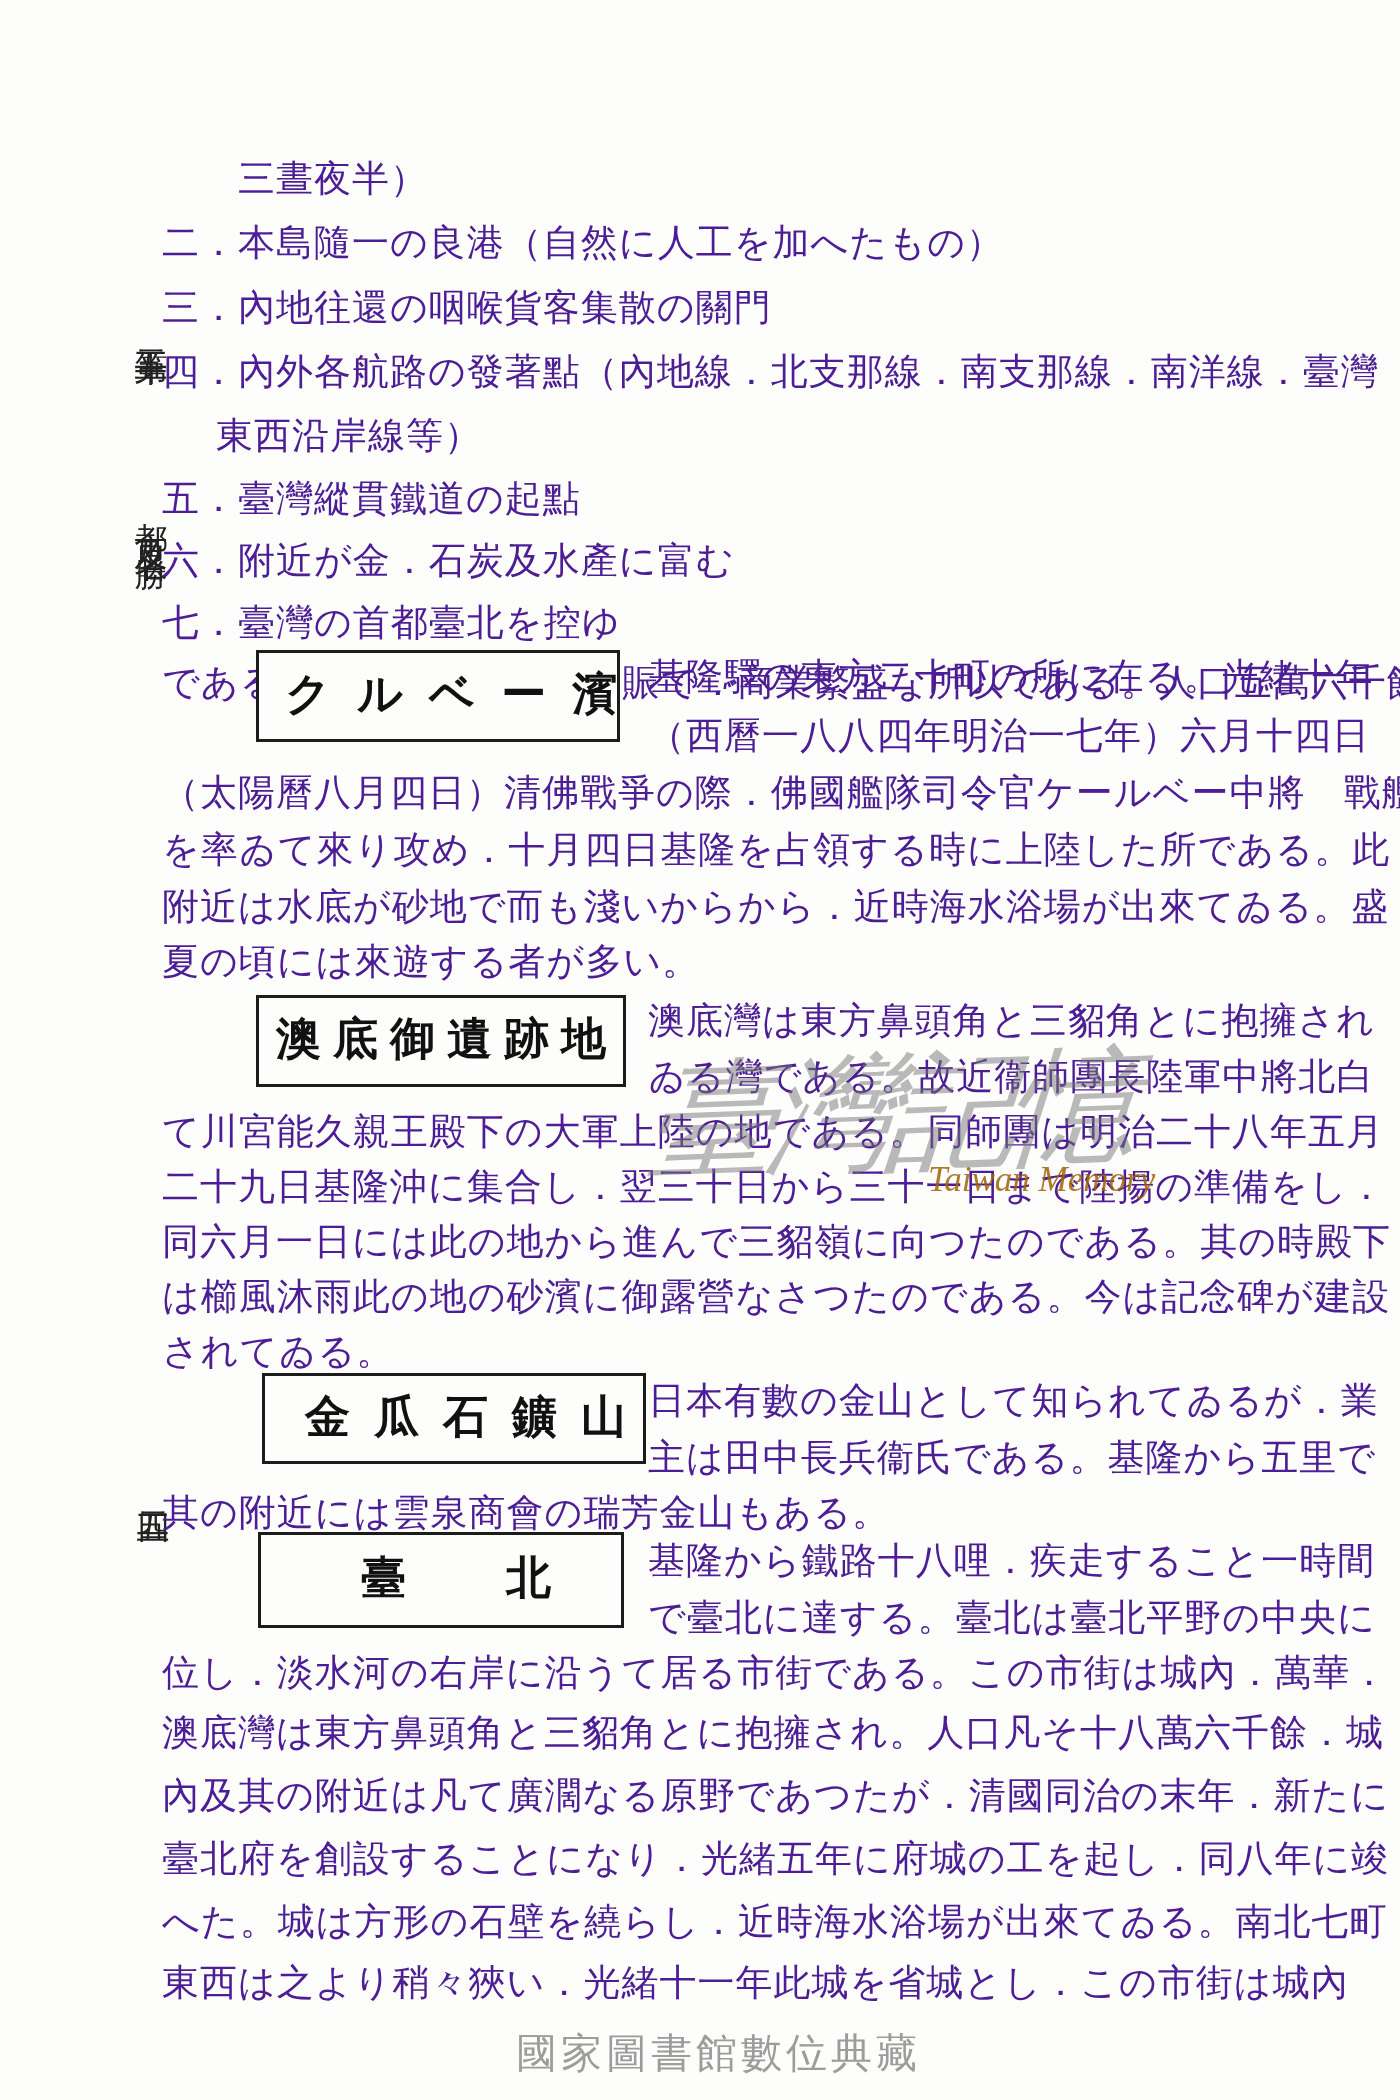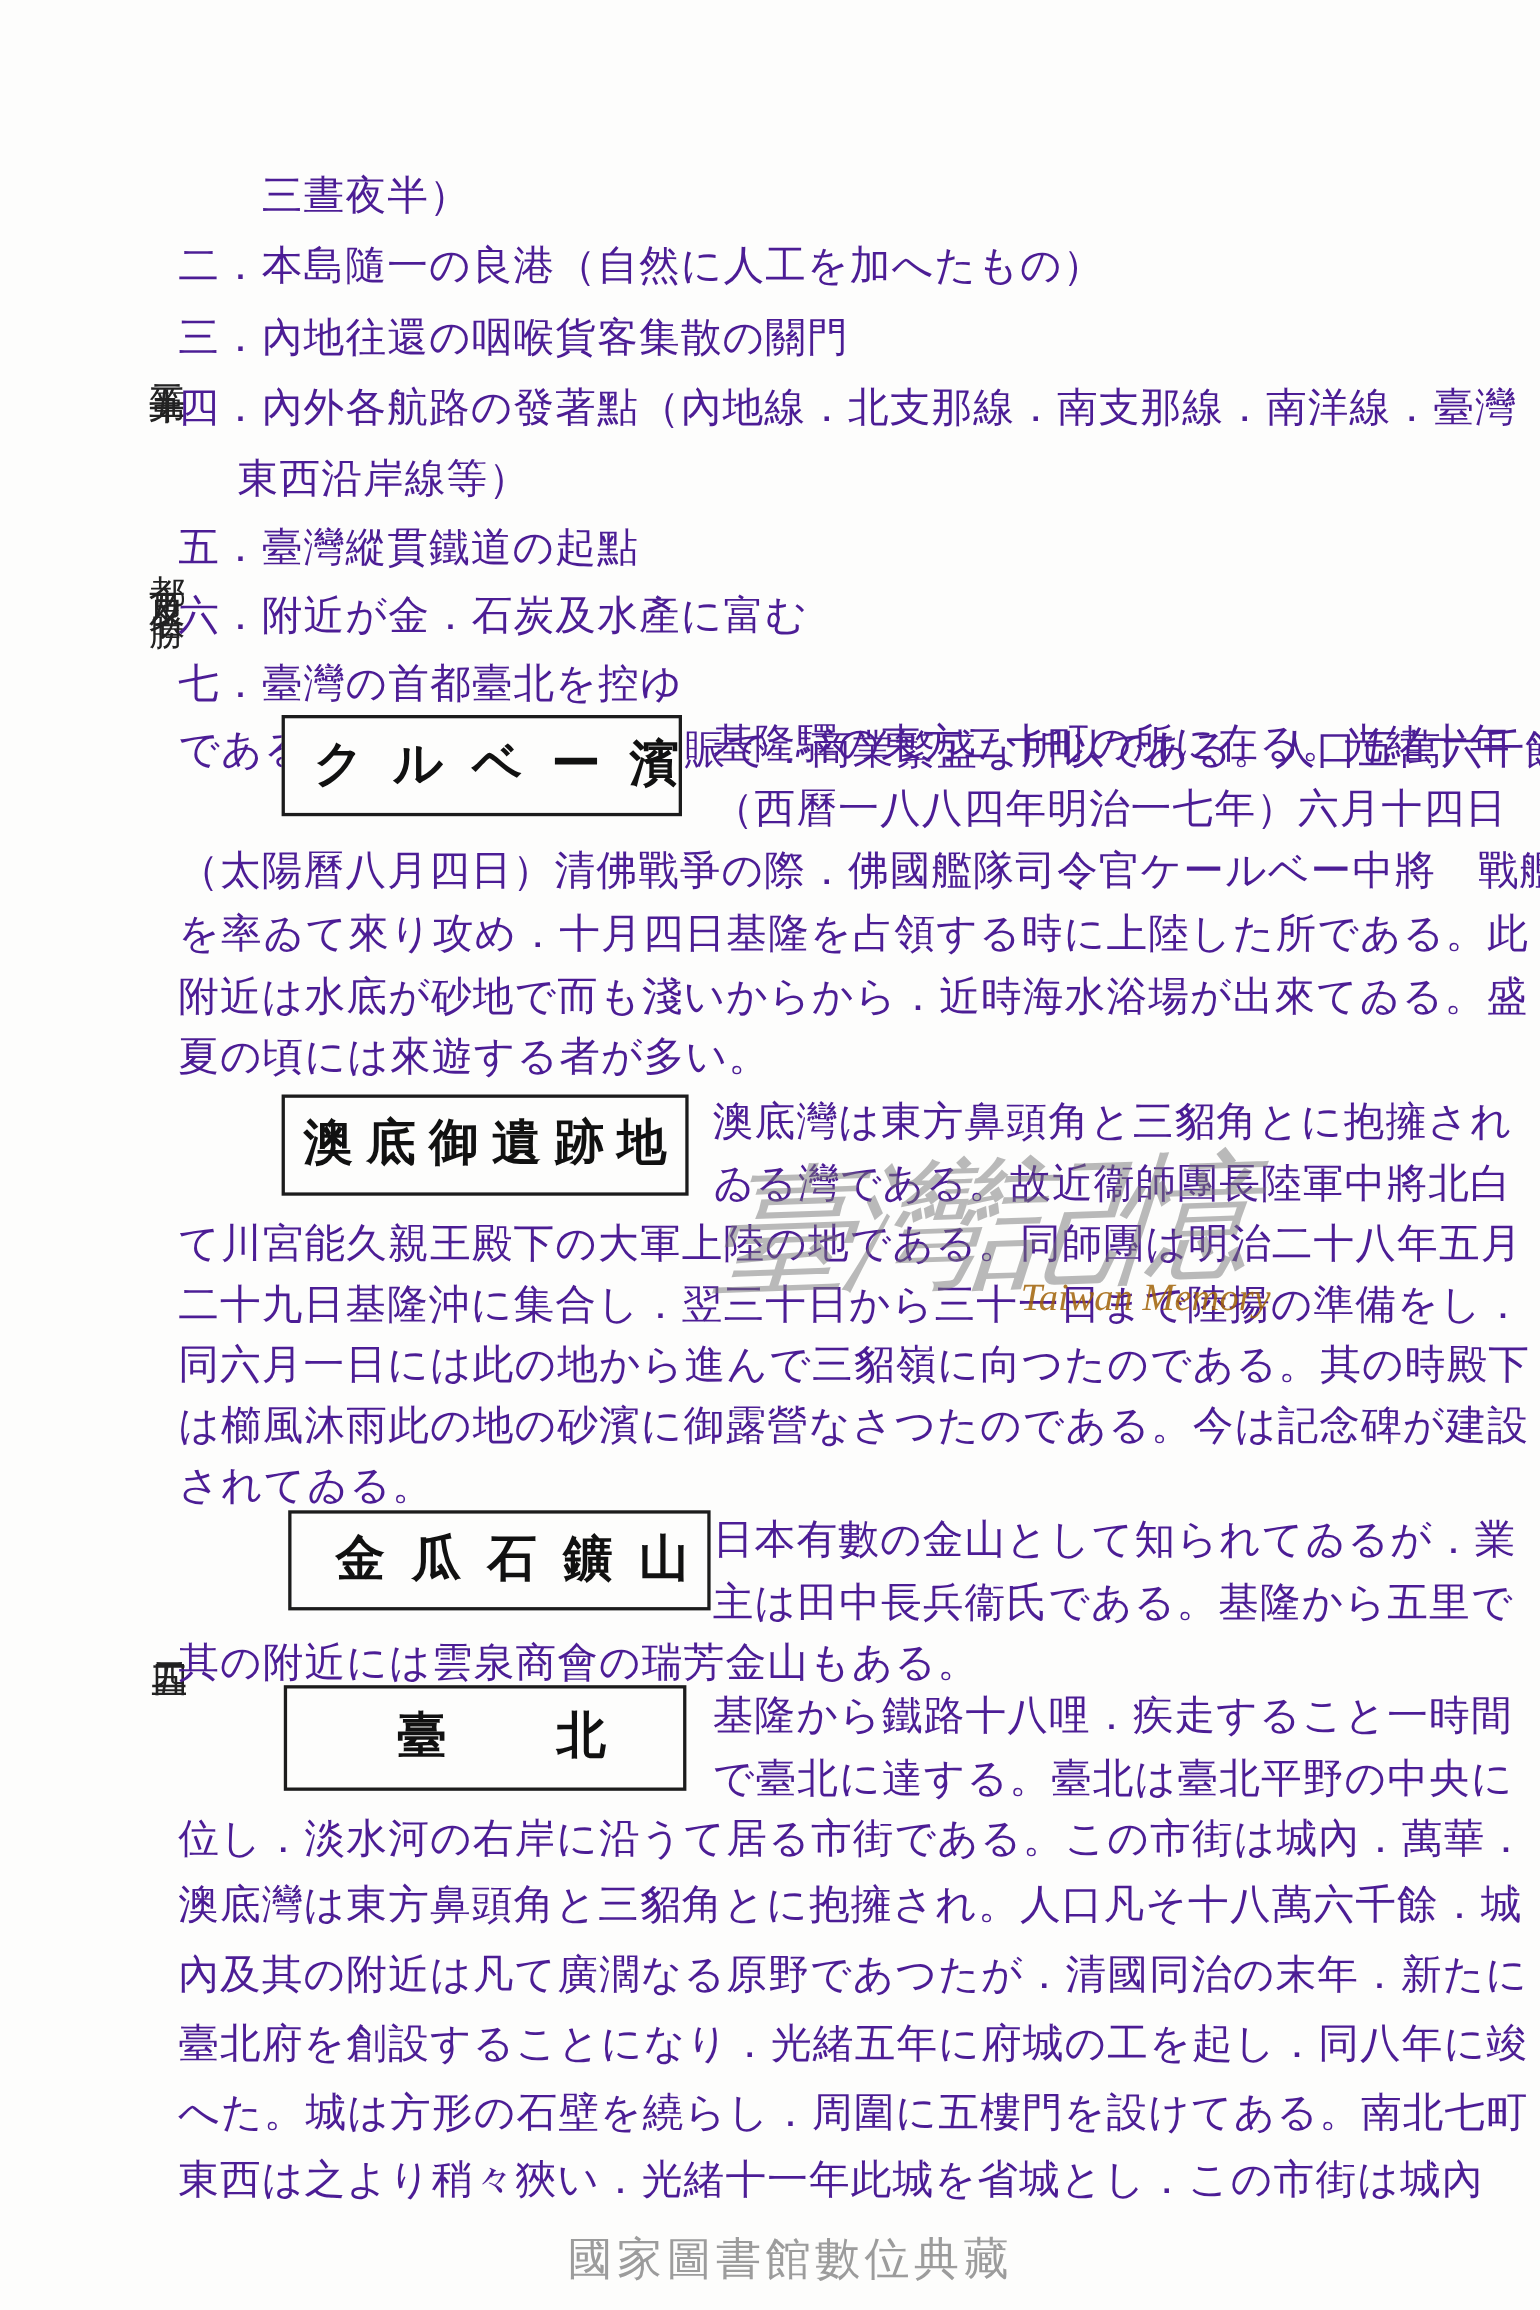--- a/index.html
+++ b/index.html
@@ -101,7 +101,7 @@
   <div class="ln" style="left:162px;top:1712px;">澳底灣は東方鼻頭角と三貂角とに抱擁され。人口凡そ十八萬六千餘．城</div>
   <div class="ln" style="left:162px;top:1775px;">內及其の附近は凡て廣濶なる原野であつたが．清國同治の末年．新たに</div>
   <div class="ln" style="left:162px;top:1838px;">臺北府を創設することになり．光緒五年に府城の工を起し．同八年に竣</div>
-  <div class="ln" style="left:162px;top:1901px;">へた。城は方形の石壁を繞らし．周圍に五樓門を設けてある。南北七町</div>
+  <div class="ln" style="left:162px;top:1901px;">へた。城は方形の石壁を繞らし．近時海水浴場が出來てゐる。南北七町</div>
   <div class="ln" style="left:162px;top:1962px;">東西は之より稍々狹い．光緒十一年此城を省城とし．この市街は城內</div>
 
   <div class="watermark">臺灣記憶</div>

